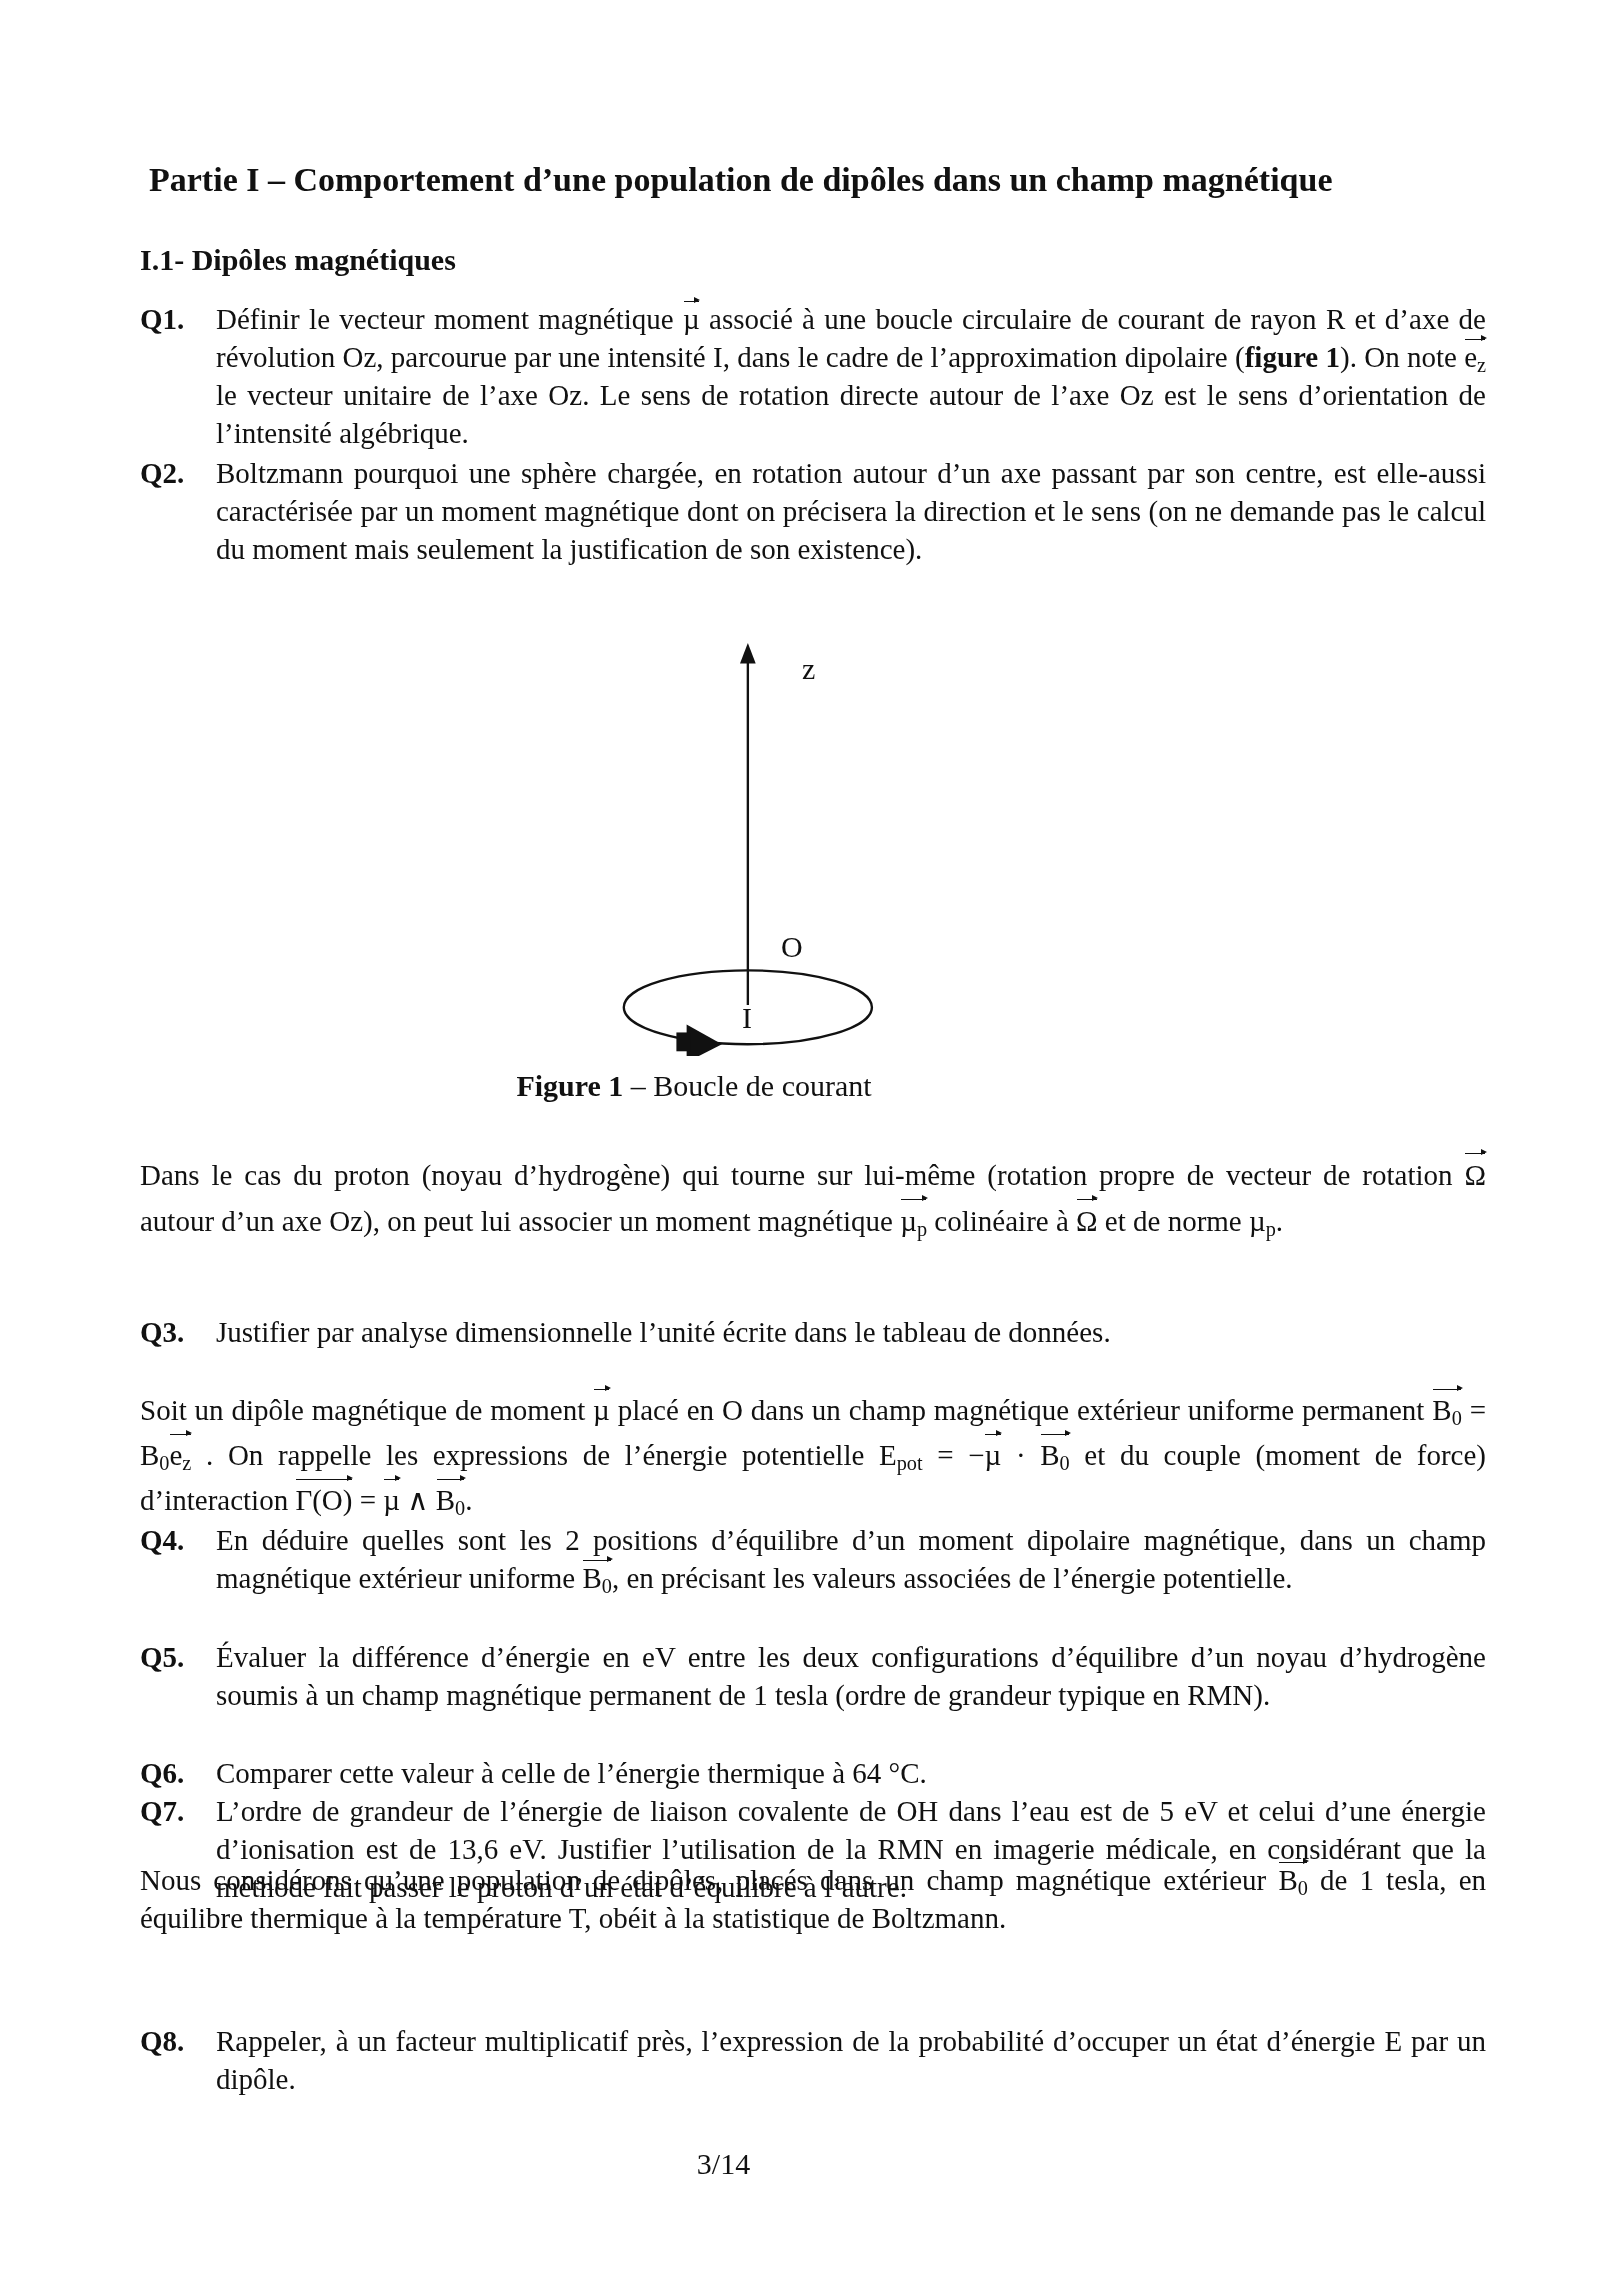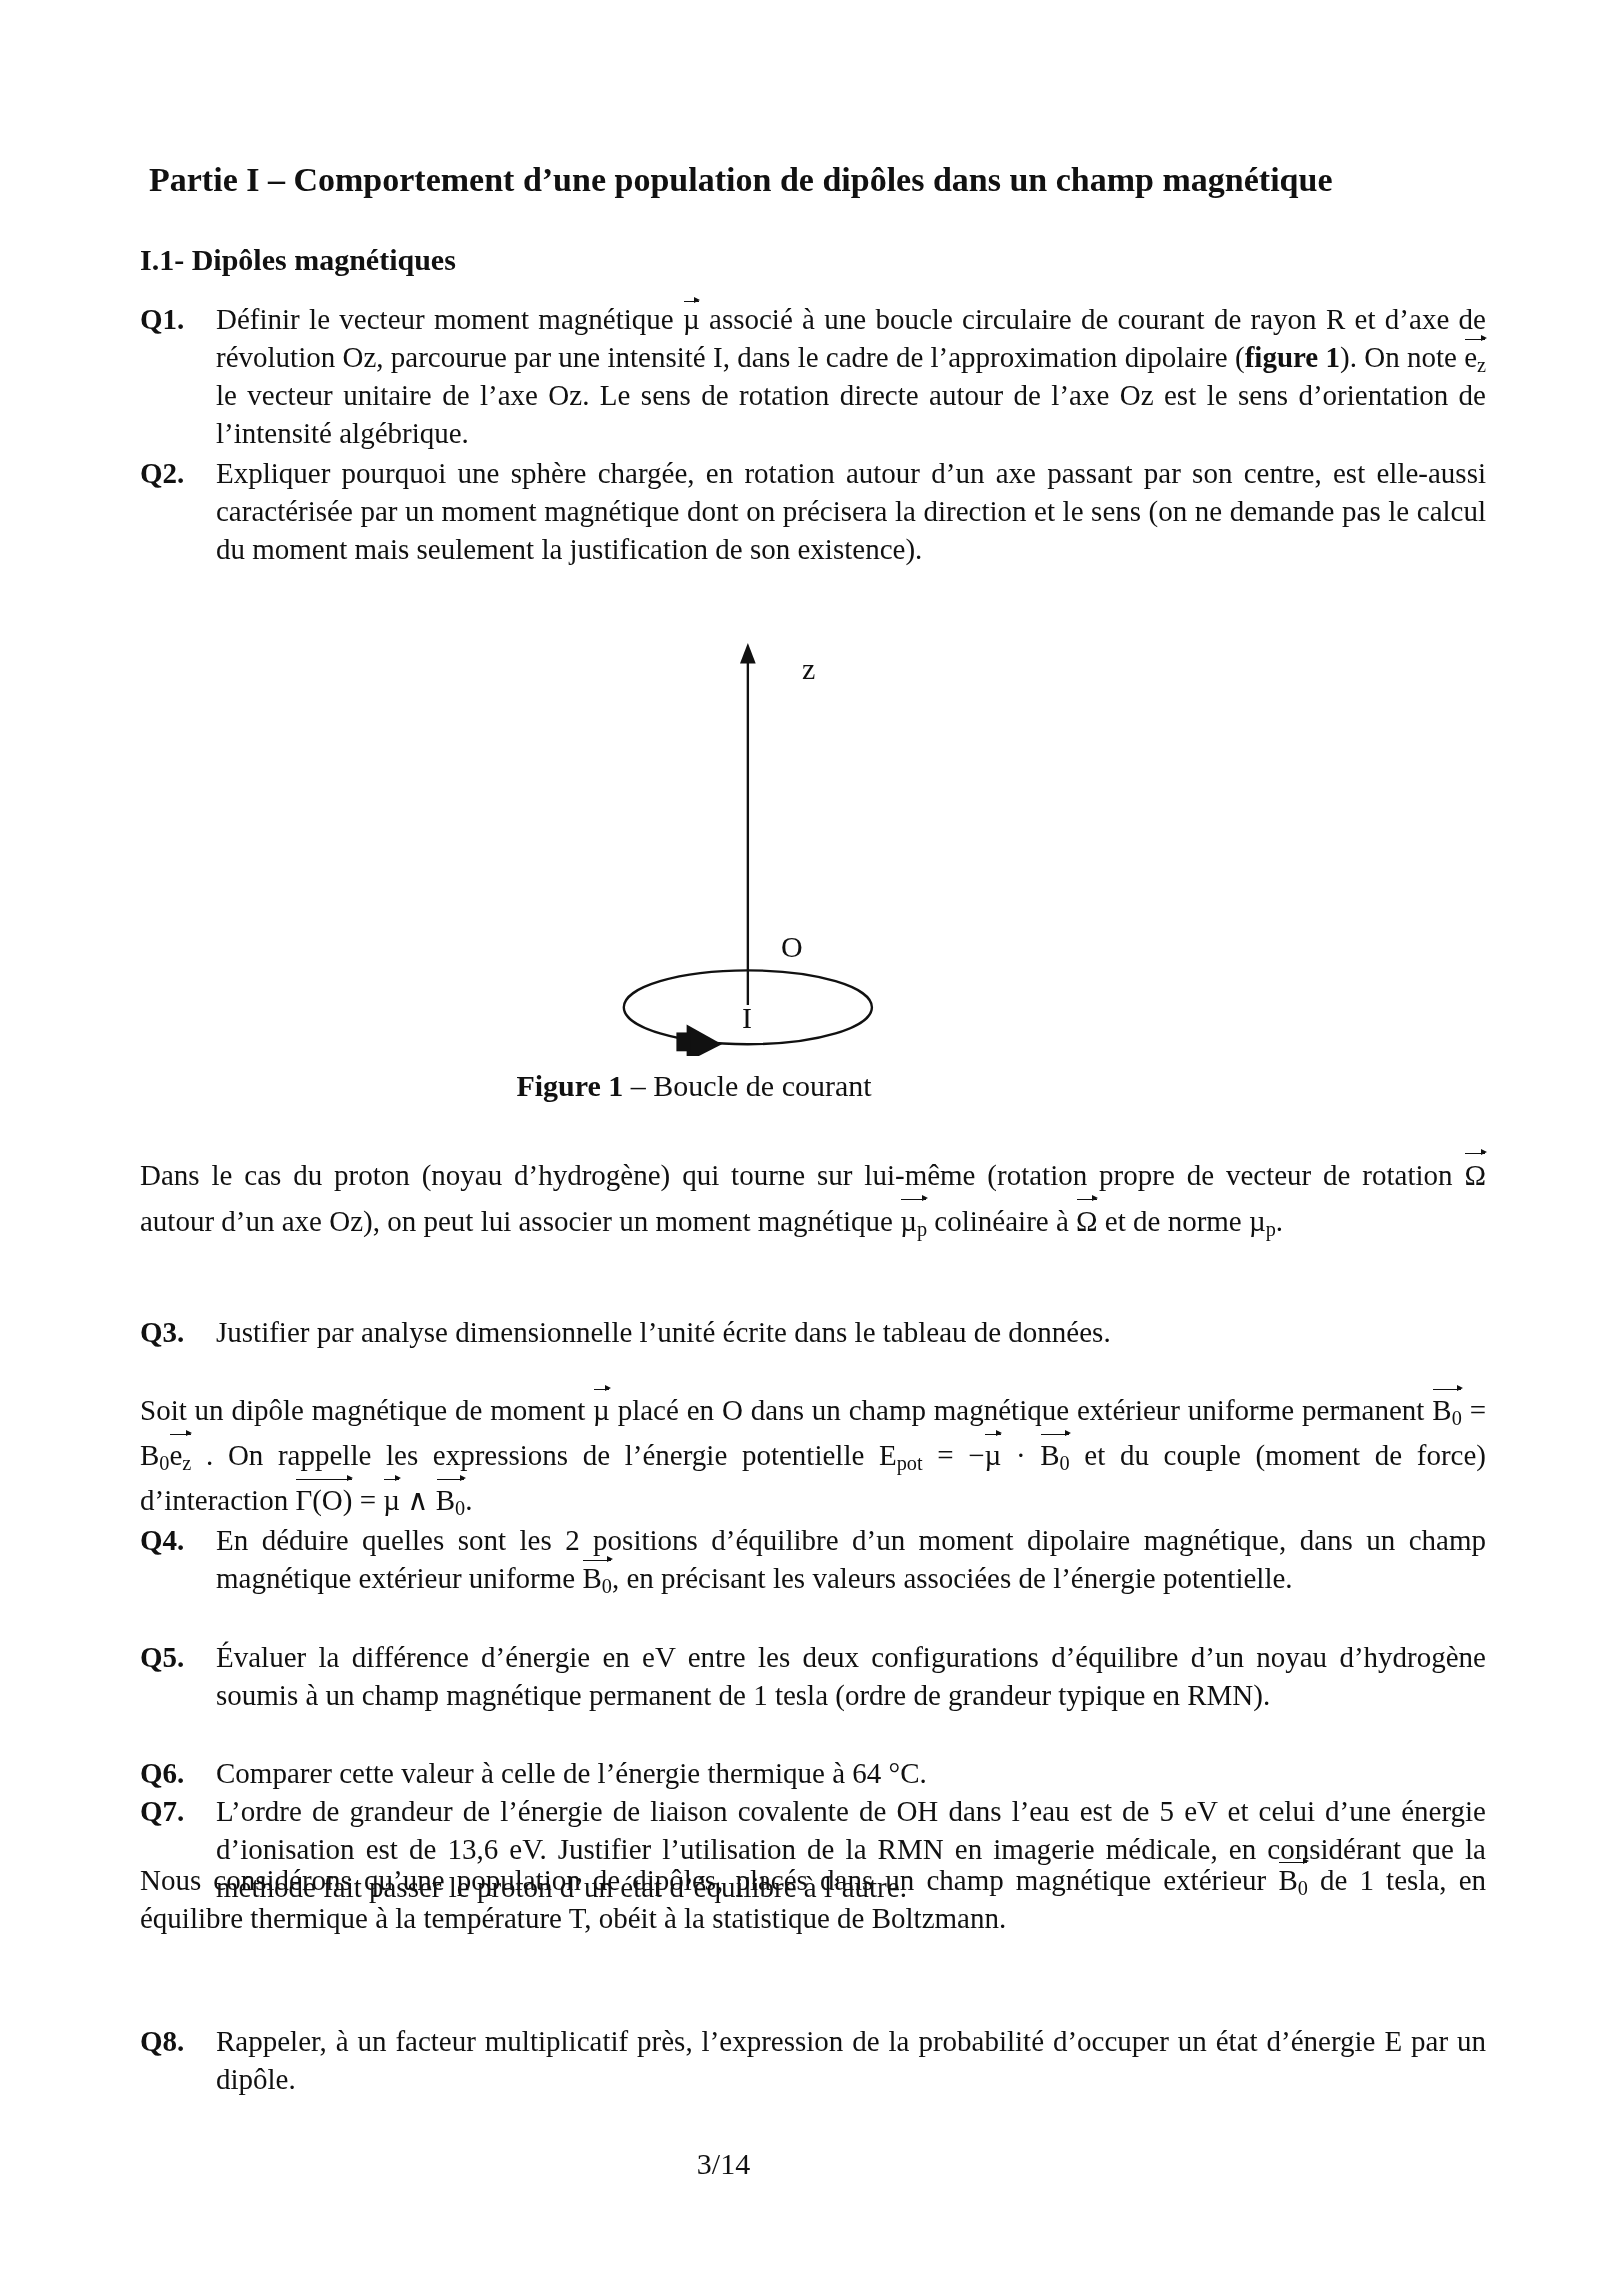--- a/index.html
+++ b/index.html
@@ -34,7 +34,7 @@
 
 <div class="q" style="top:454px;">
   <span class="lbl">Q2.</span>
-  <div class="txt">Expliquer pourquoi une sphère chargée, en rotation autour d’un axe passant par son centre, est elle-aussi caractérisée par un moment magnétique dont on précisera la direction et le sens (on ne demande pas le calcul du moment mais seulement la justification de son existence).</div>
+  <div class="txt">Boltzmann pourquoi une sphère chargée, en rotation autour d’un axe passant par son centre, est elle-aussi caractérisée par un moment magnétique dont on précisera la direction et le sens (on ne demande pas le calcul du moment mais seulement la justification de son existence).</div>
 </div>
 
 <div class="abs fig">

